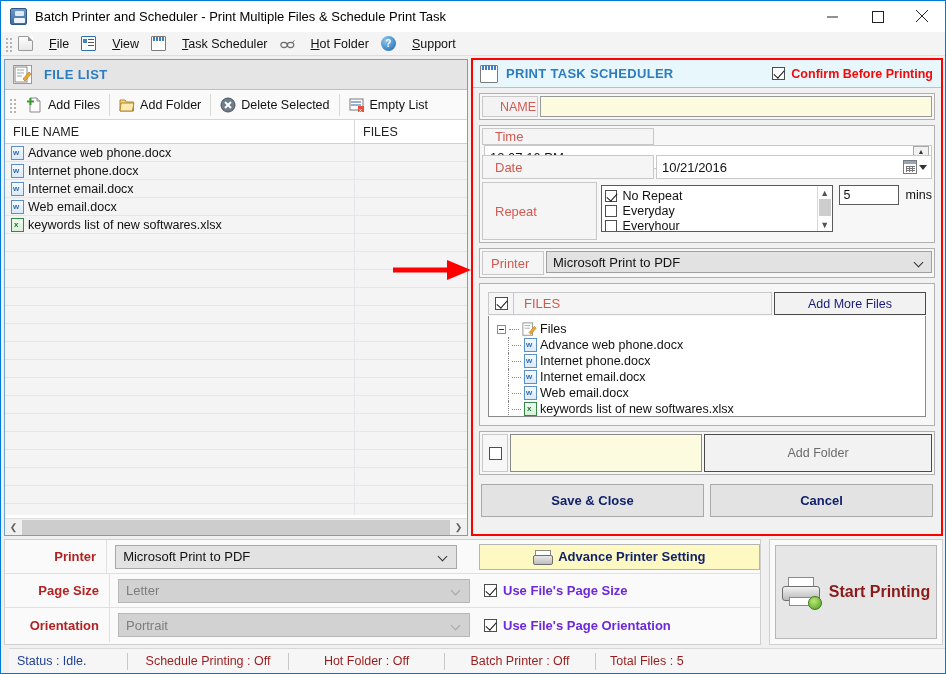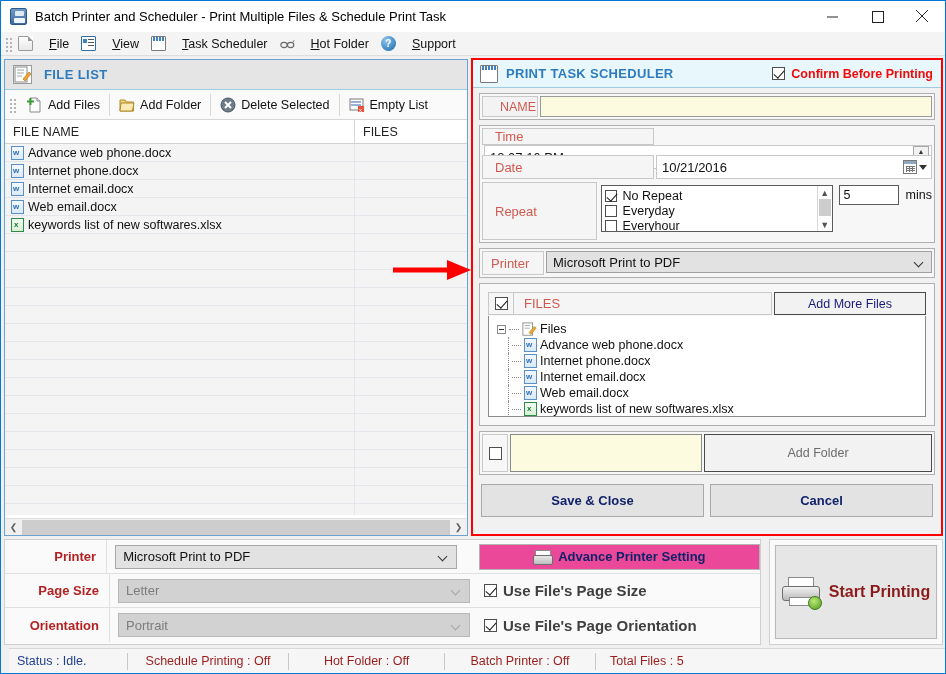--- a/index.html
+++ b/index.html
@@ -239,7 +239,7 @@
   .scombo.disabled .chev:after { border-color:#a5a5a5; }
   .scheck { display:flex; align-items:center; gap:6px; margin-left:14px; }
   .scheck .lbl { font-size:15px; font-weight:bold; color:#404040; }
-  .advbtn { width:290px; height:26px; margin-left:22px; background:#ec4899; border:1px solid #b4b4b4;
+  .advbtn { width:290px; height:26px; margin-left:22px; background:#fef9c3; border:1px solid #b4b4b4;
      display:flex; align-items:center; justify-content:center; gap:7px;
      font-size:13px; font-weight:bold; color:#11226b; }
   .prn-icon { width:18px;height:14px; position:relative; flex:none; }

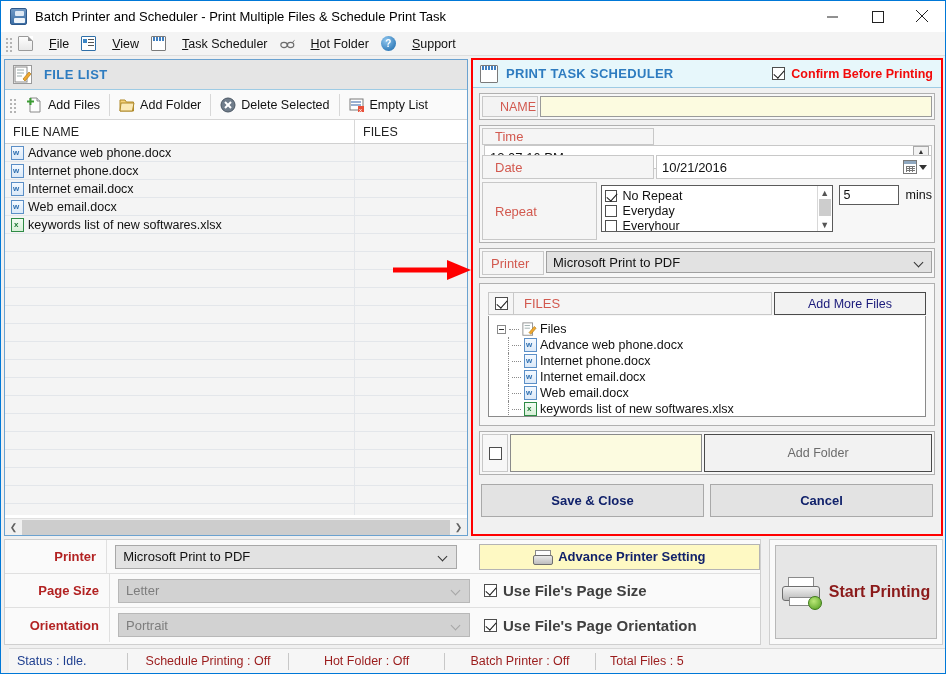--- a/index.html
+++ b/index.html
@@ -238,7 +238,7 @@
   .scombo.disabled { background:#d2d2d2; color:#7d7d7d; border-color:#b8b8b8; }
   .scombo.disabled .chev:after { border-color:#a5a5a5; }
   .scheck { display:flex; align-items:center; gap:6px; margin-left:14px; }
-  .scheck .lbl { font-size:15px; font-weight:bold; color:#404040; }
+  .scheck .lbl { font-size:13px; font-weight:bold; color:#6d28d9; }
   .advbtn { width:290px; height:26px; margin-left:22px; background:#fef9c3; border:1px solid #b4b4b4;
      display:flex; align-items:center; justify-content:center; gap:7px;
      font-size:13px; font-weight:bold; color:#11226b; }

